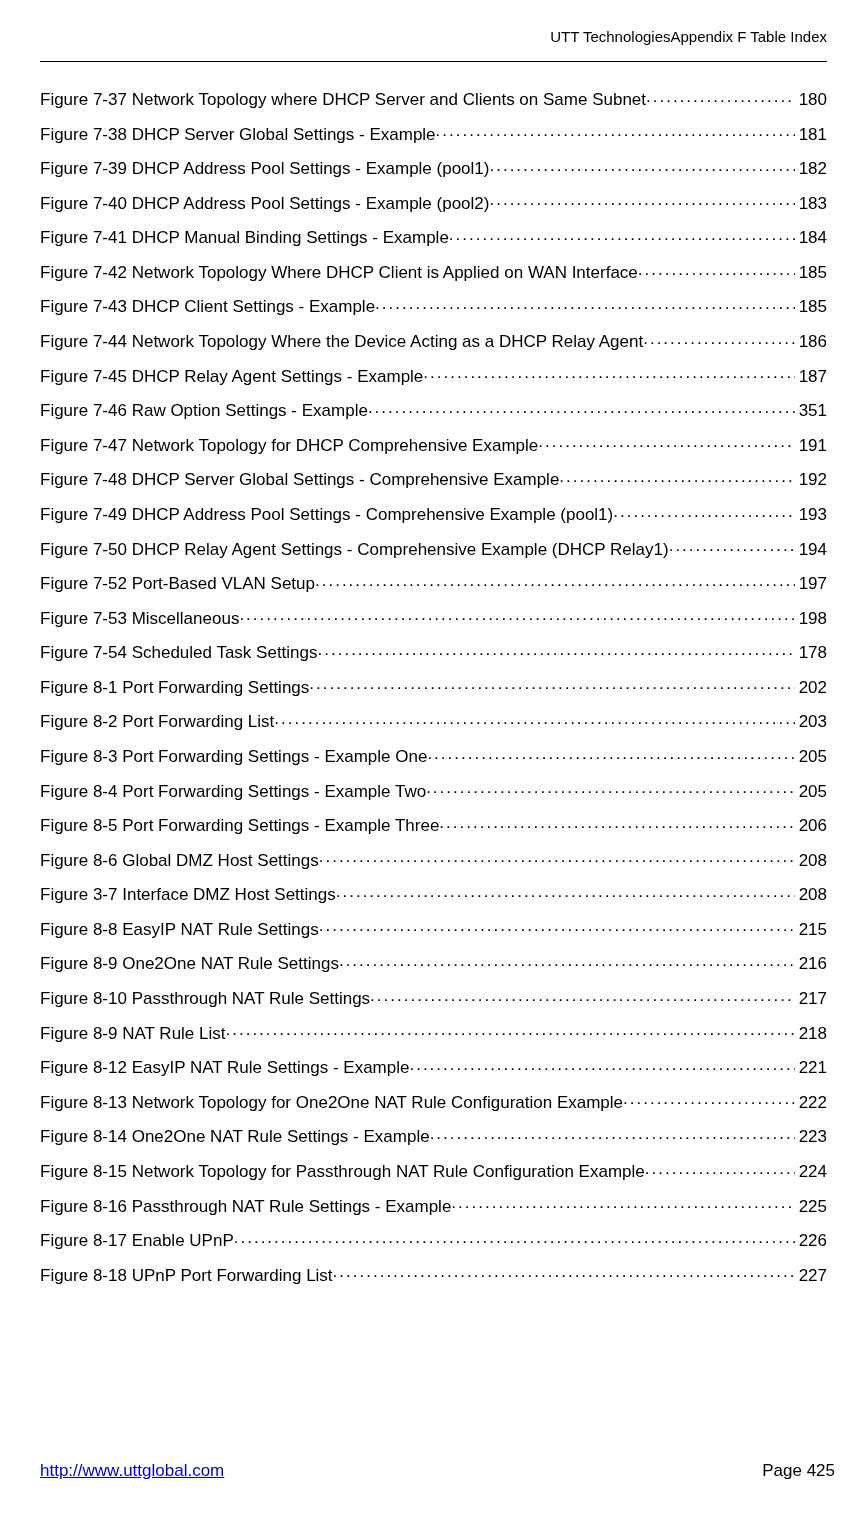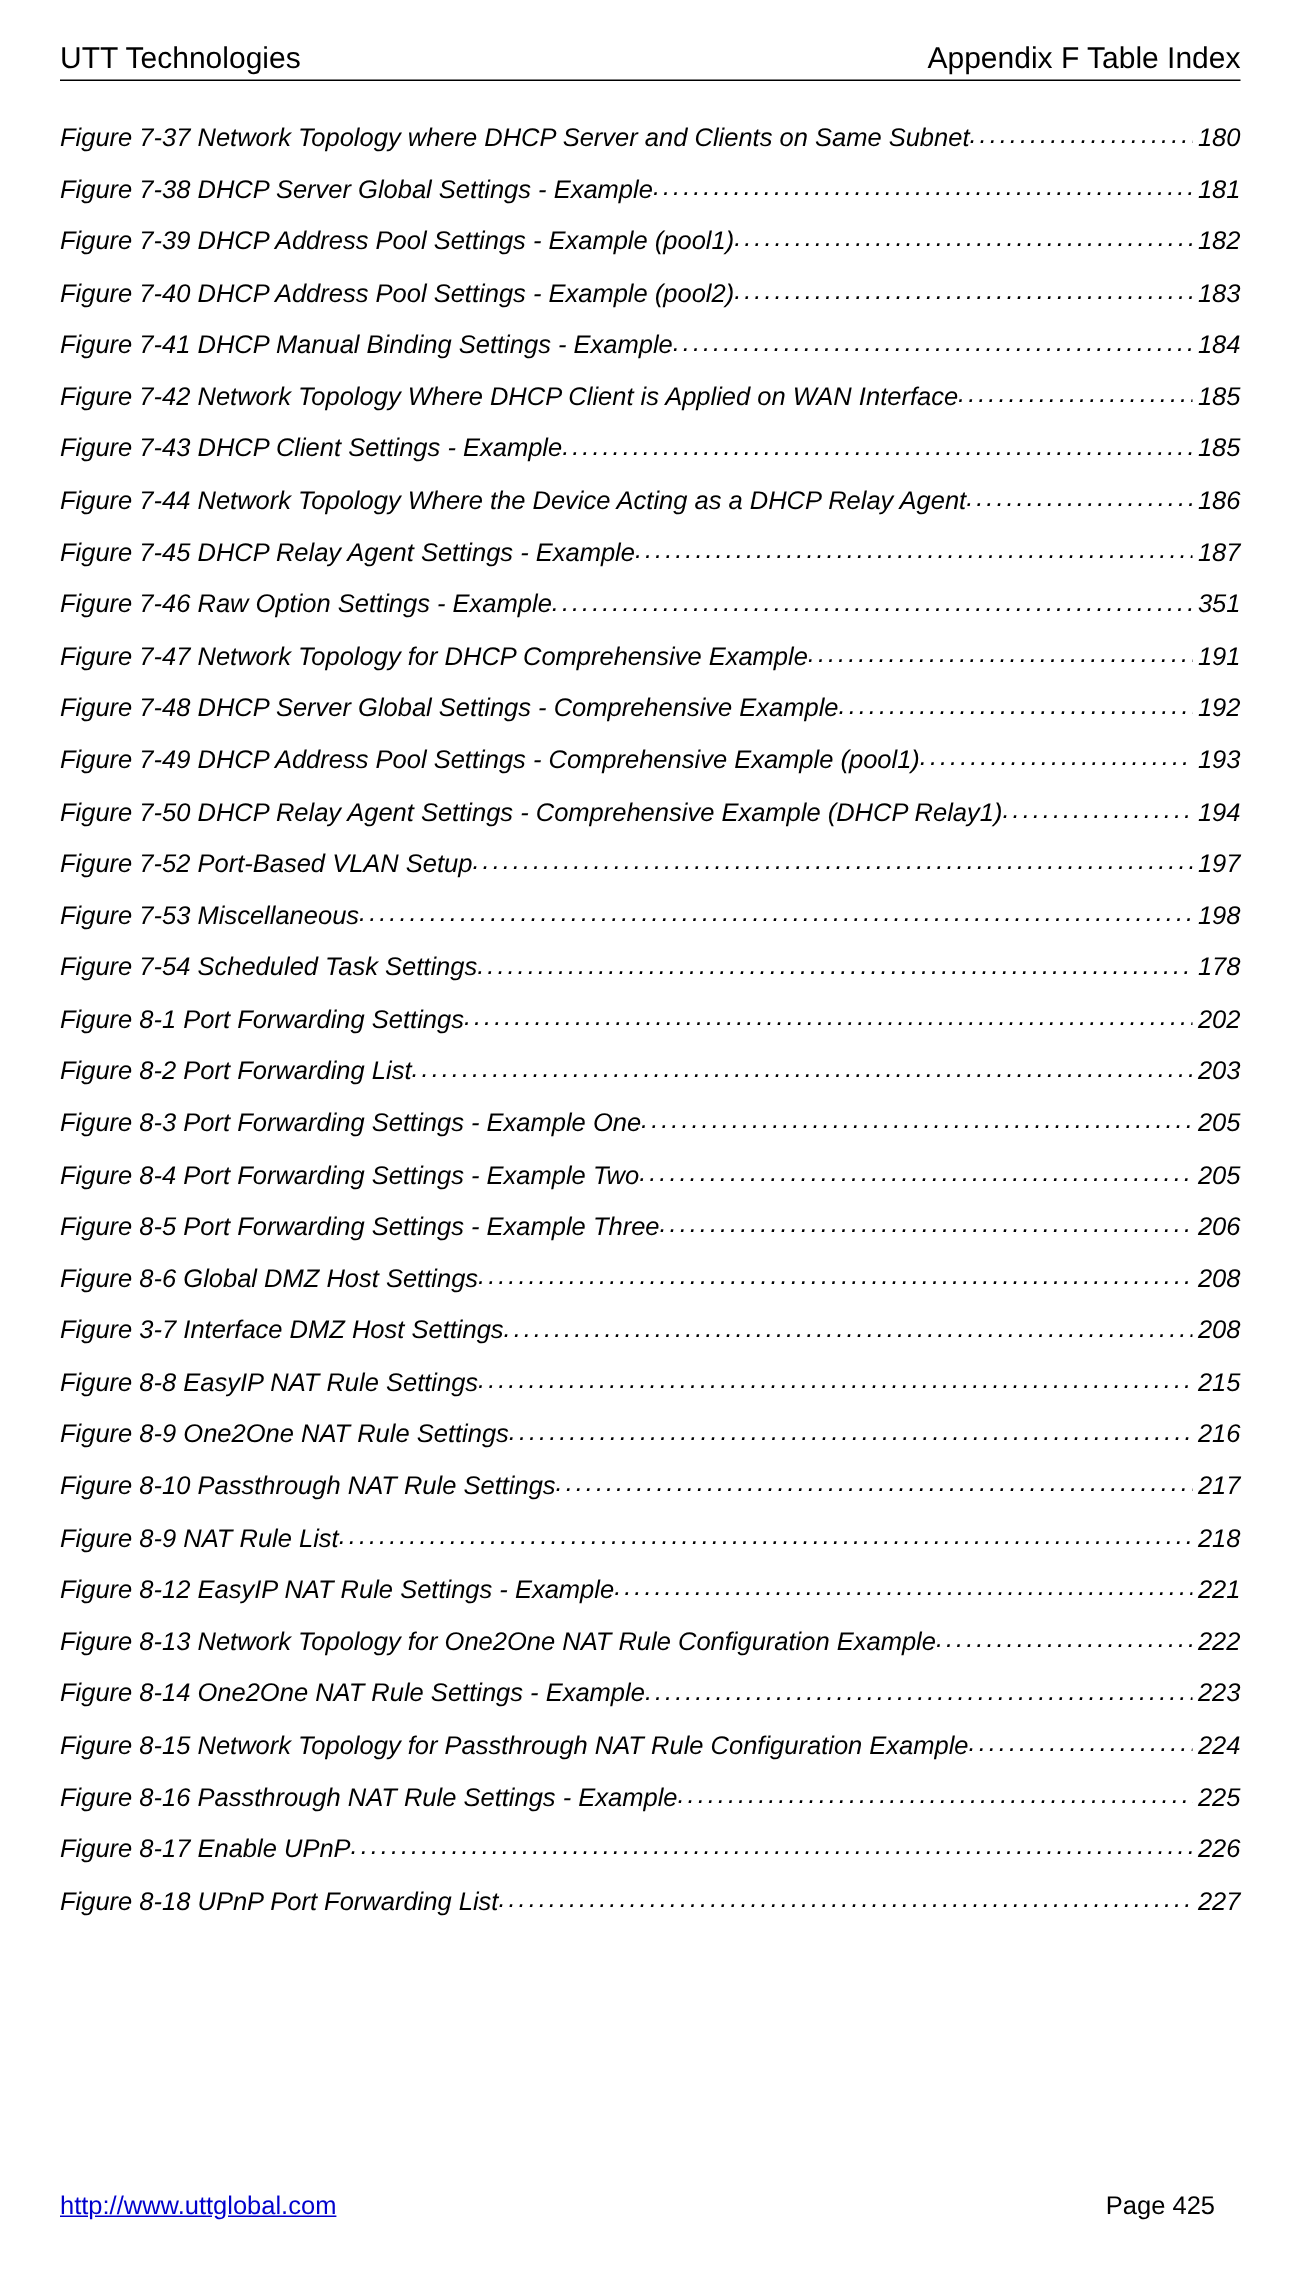--- a/index.html
+++ b/index.html
@@ -19,9 +19,9 @@
   }
   .header-row{
     display:flex;
-    justify-content:space-between;
-    font-size:20px;
-    padding-bottom:2px;
+    justify-content:flex-end;
+    font-size:15px;
+    padding-bottom:16px;
     border-bottom:1.5px solid #000;
     margin-bottom:28px;
   }

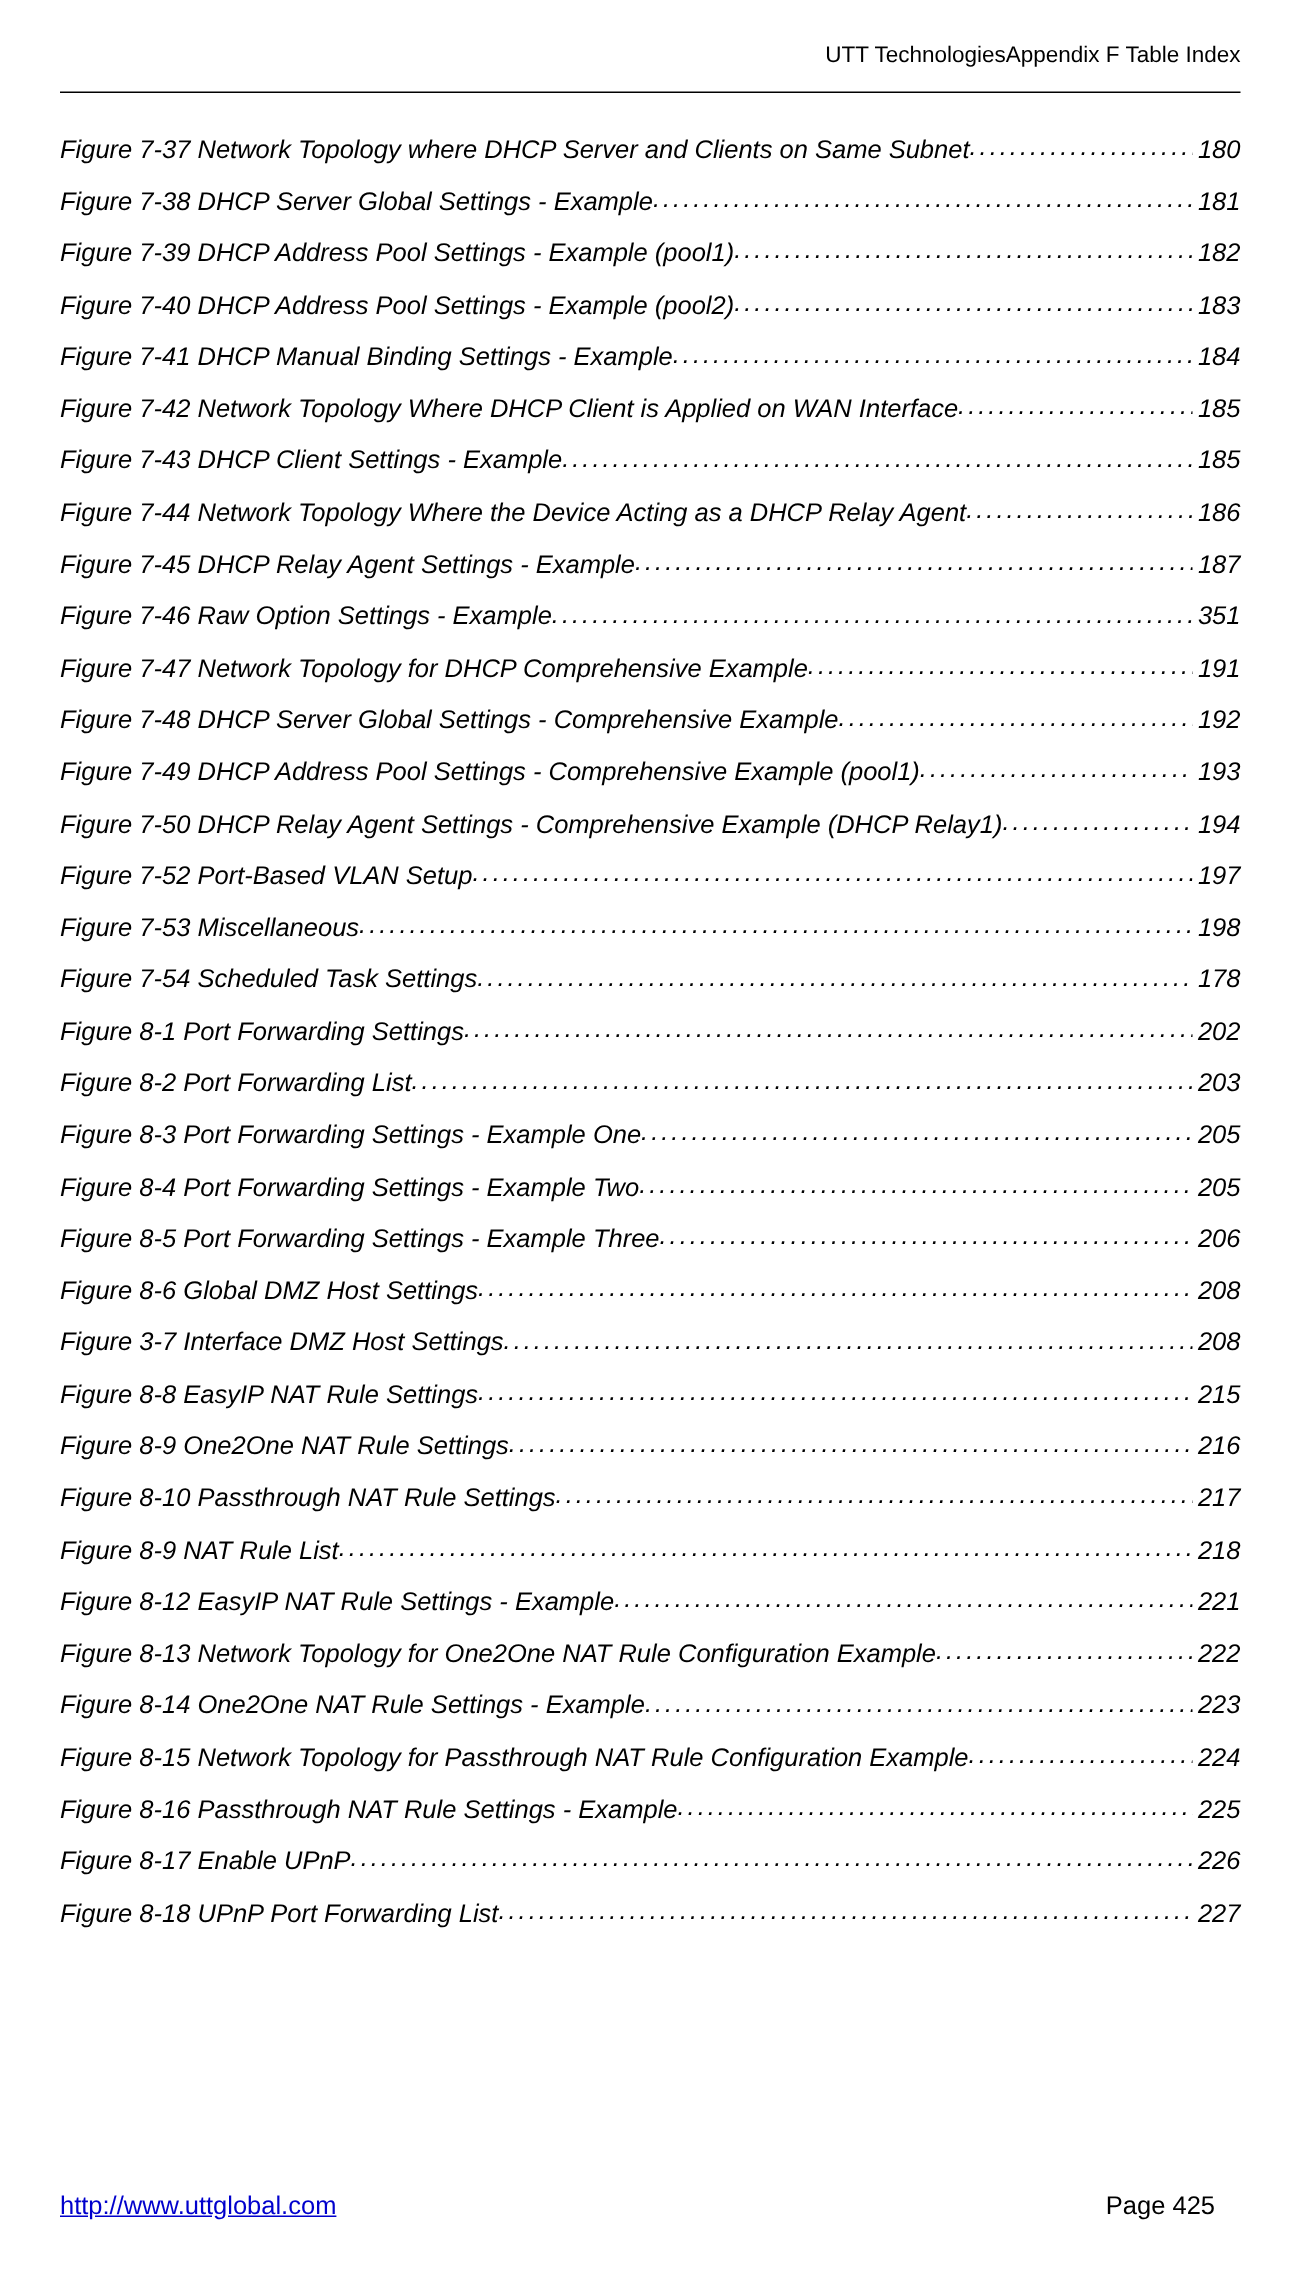--- a/index.html
+++ b/index.html
@@ -28,12 +28,11 @@
   .entries{ }
   .entry{
     display:flex;
-    align-items:center;
+    align-items:flex-start;
     font-size:17px;
     line-height:1.2;
     margin-bottom:14.2px;
     white-space:nowrap;
-    font-style:italic;
   }
   .entry .label{
     flex:0 0 auto;

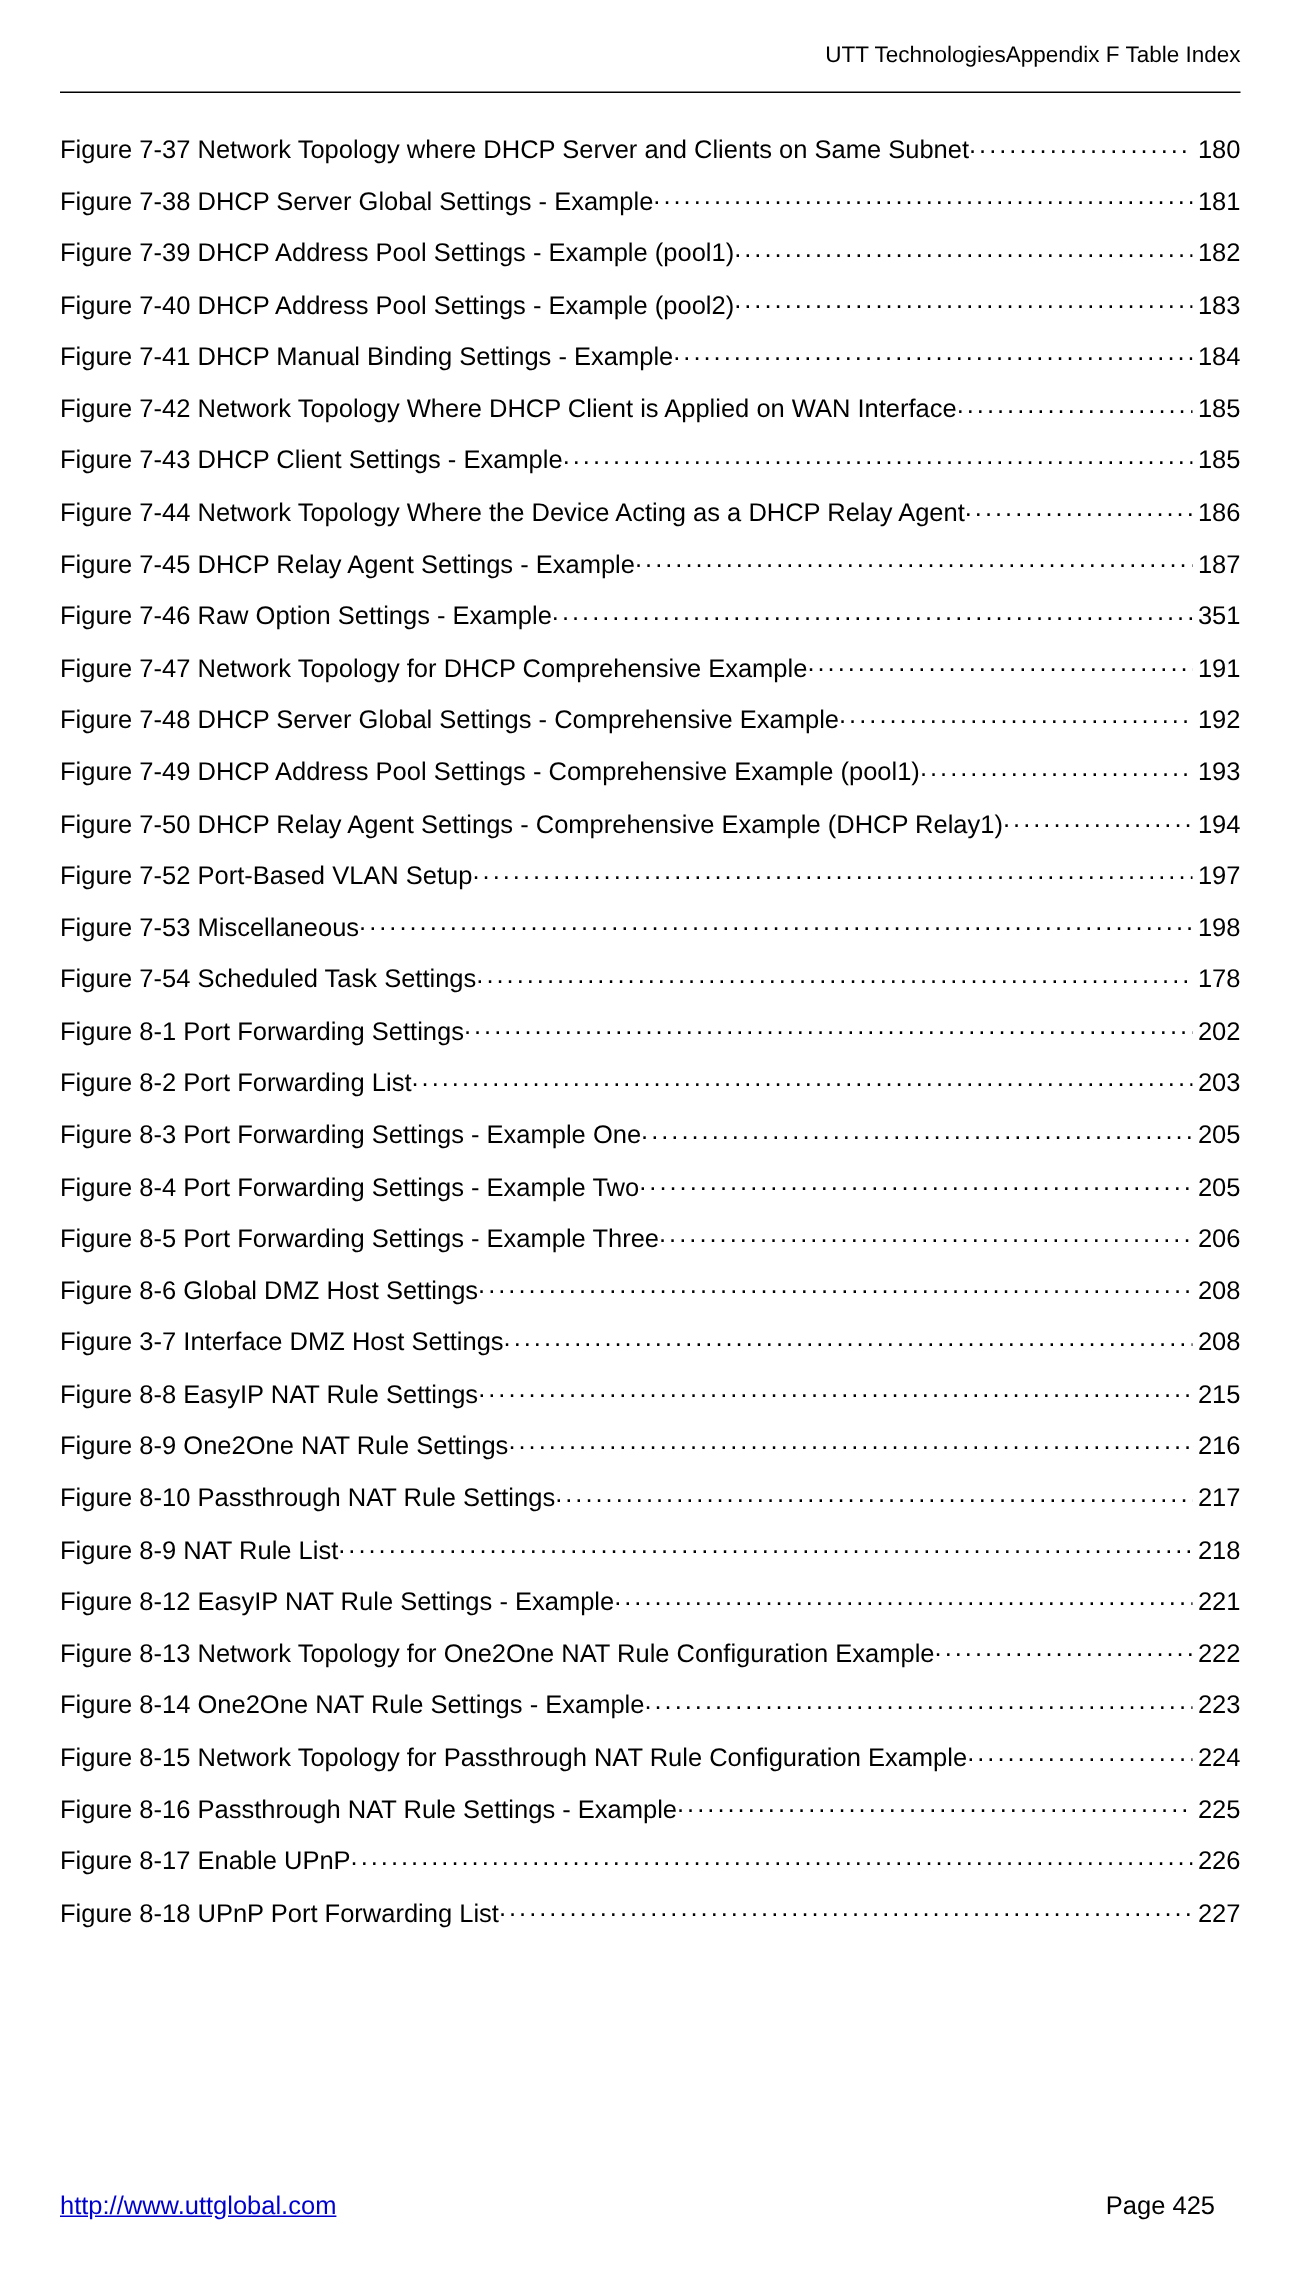--- a/index.html
+++ b/index.html
@@ -58,7 +58,7 @@
   .footer{
     position:absolute;
     left:40px;
-    right:57px;
+    right:32px;
     bottom:42px;
     display:flex;
     justify-content:space-between;

